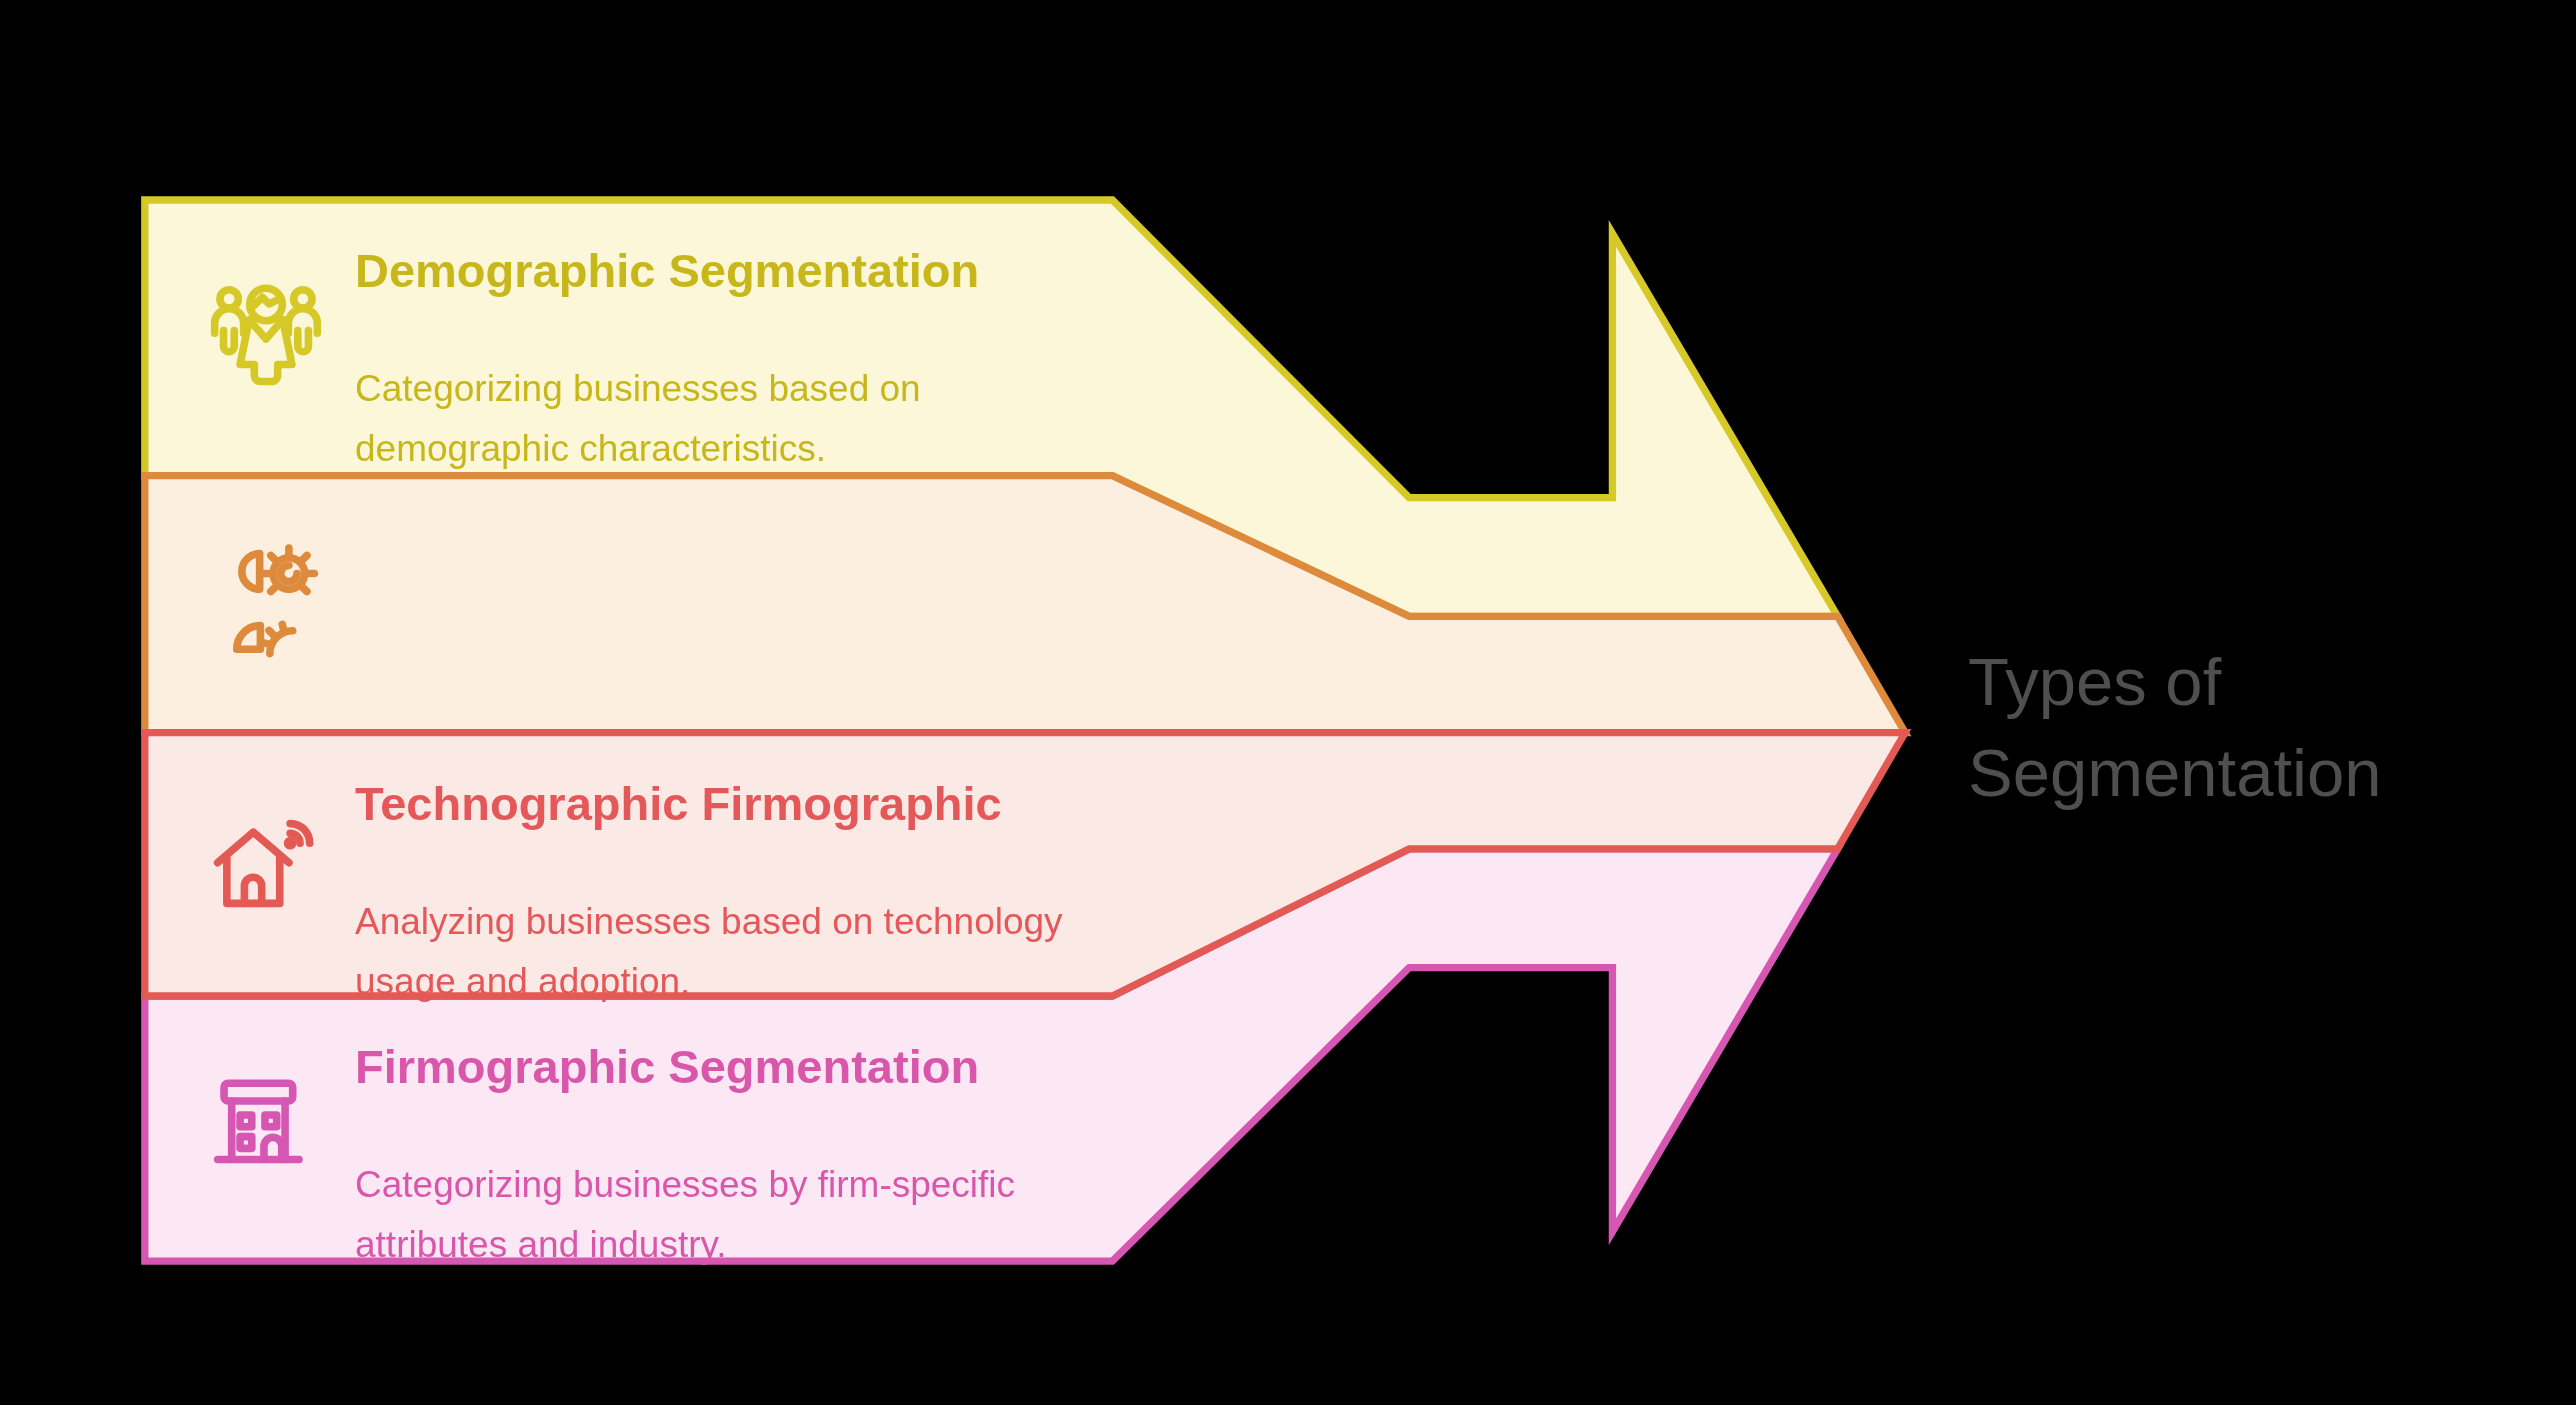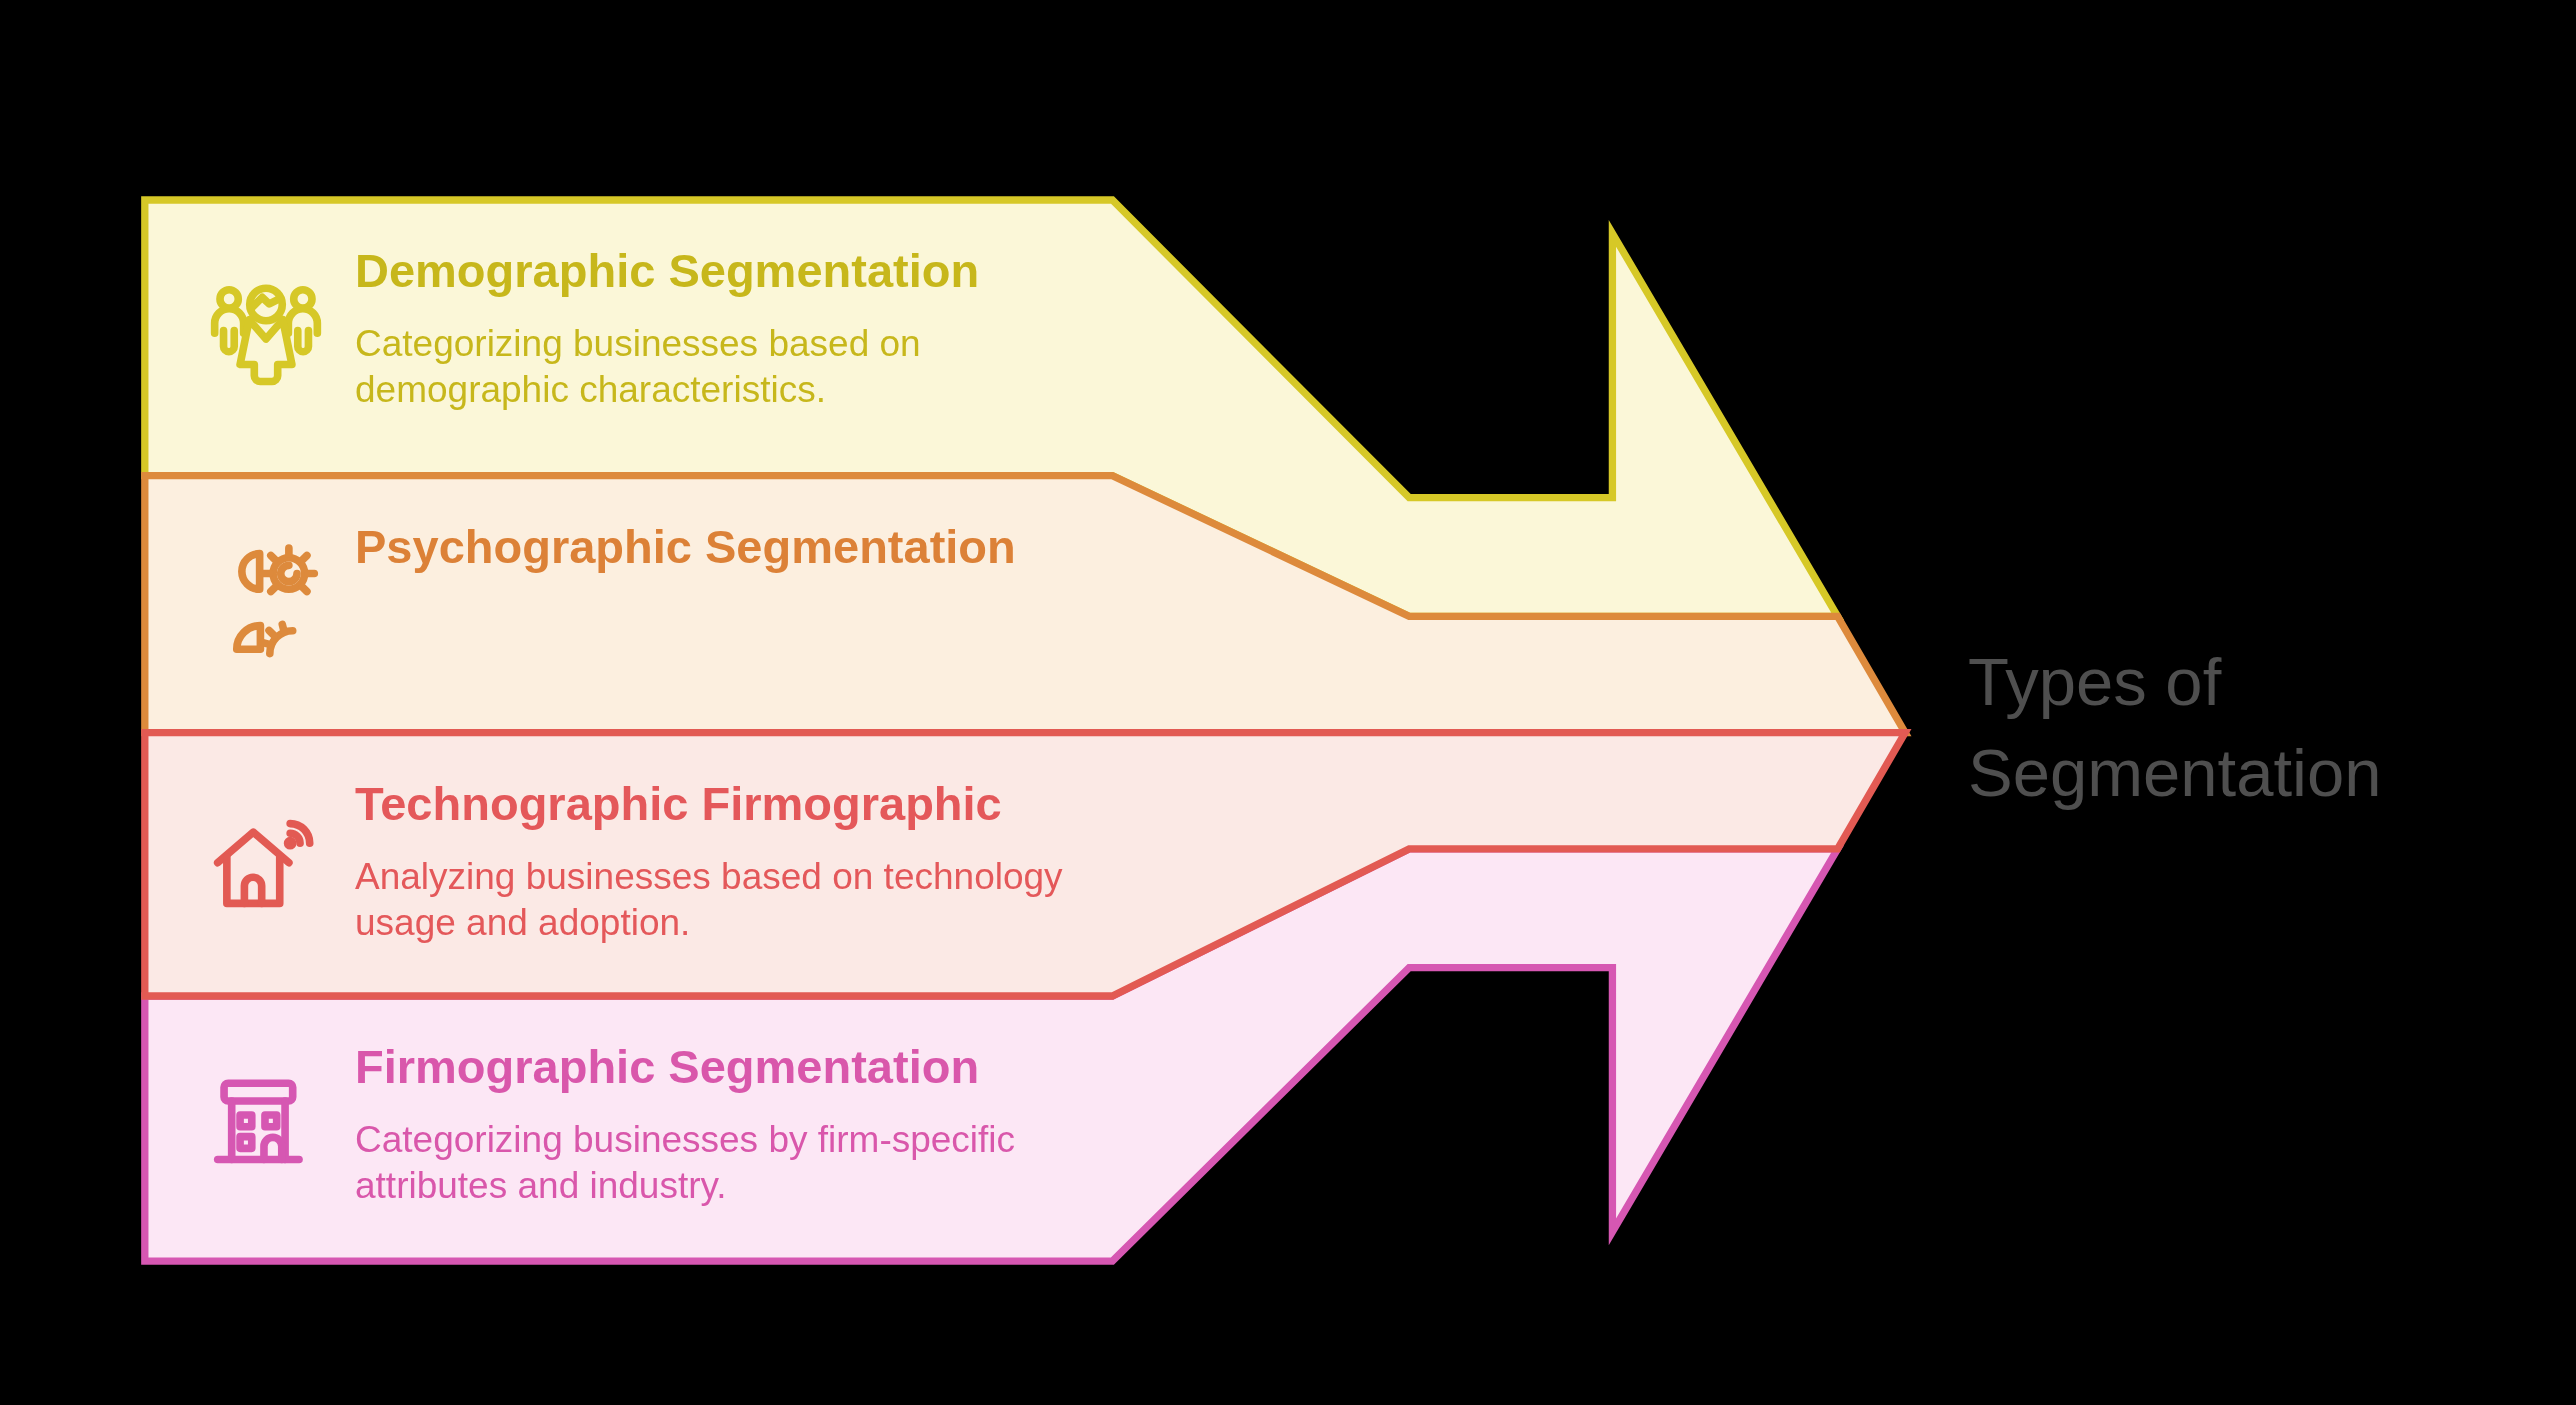--- a/index.html
+++ b/index.html
@@ -20,7 +20,7 @@
     margin:0;font-size:47px;line-height:47px;font-weight:700;white-space:nowrap;
   }
   .content p{
-    margin:27px 0 0 0;font-size:37px;line-height:46px;font-weight:400;
+    margin:65px 0 0 0;font-size:37px;line-height:60px;font-weight:400;
   }
   #content-1{top:247px;}
   #content-2{top:523px;}

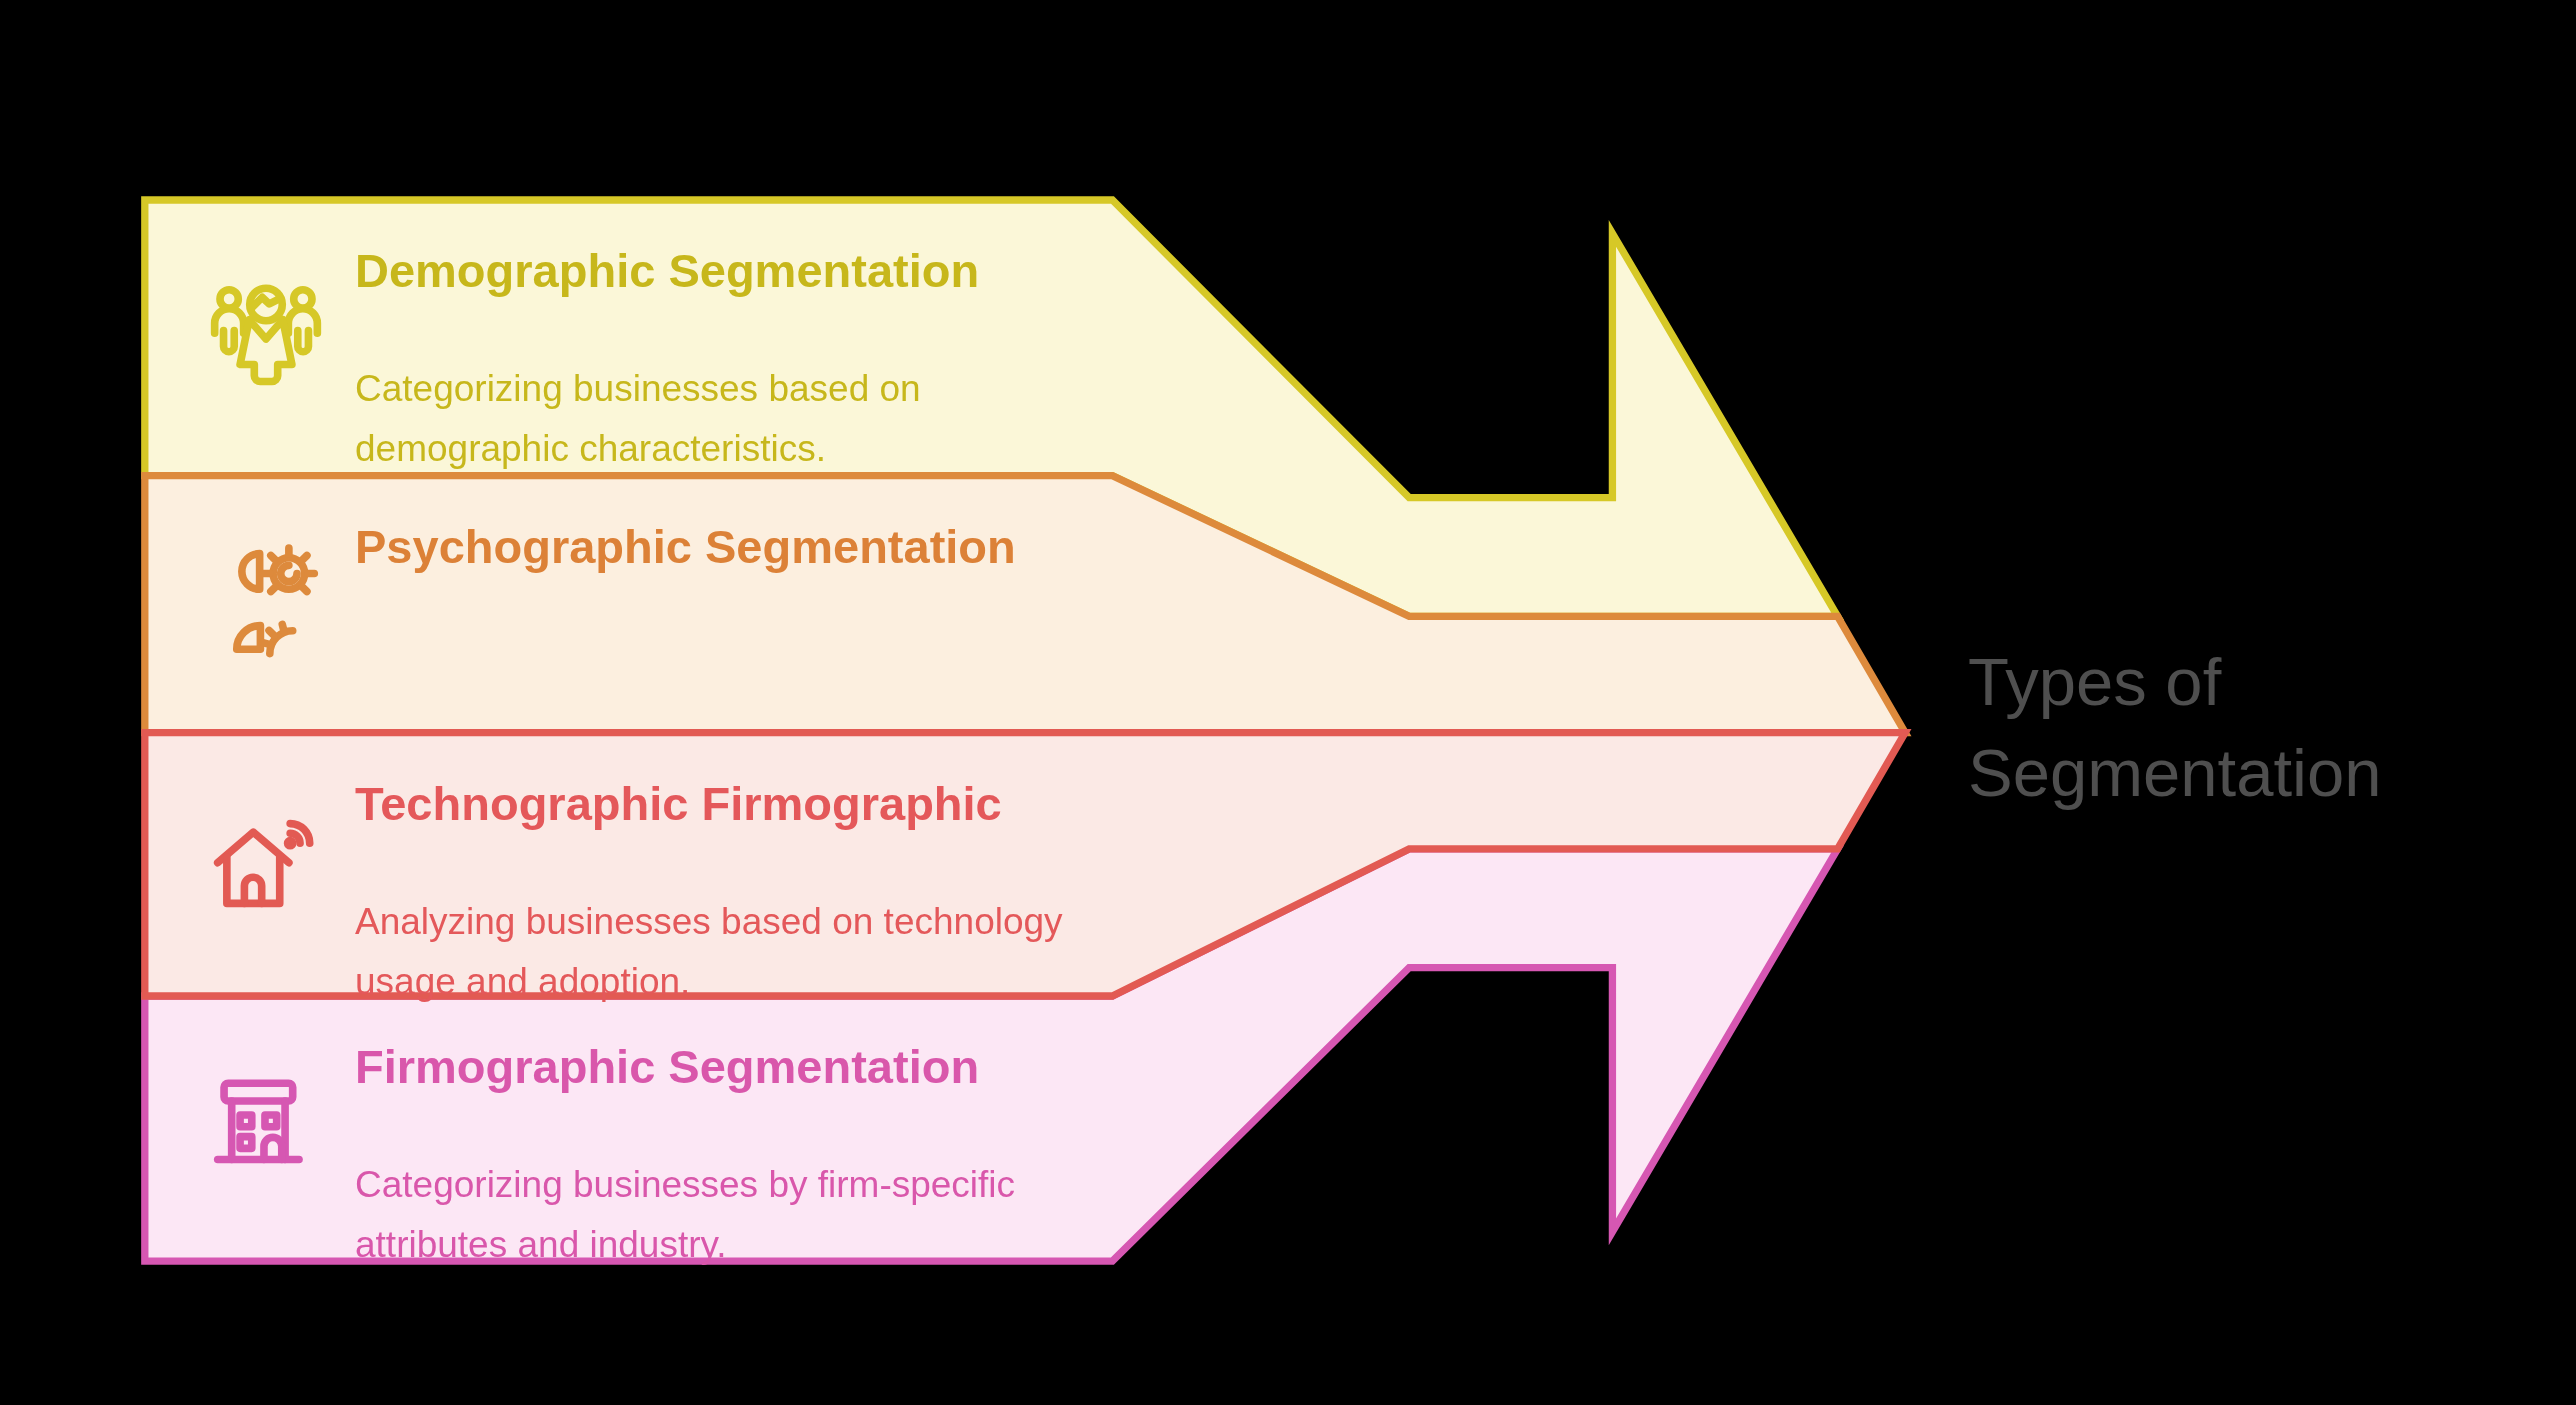--- a/index.html
+++ b/index.html
@@ -77,7 +77,6 @@
     </svg>
   </span>
   <div class="content" id="content-2" style="color: rgb(220, 129, 55);">
-    <h2>Psychographic Segmentation</h2>
   </div>
 
   <span class="icon" id="icon-3">

